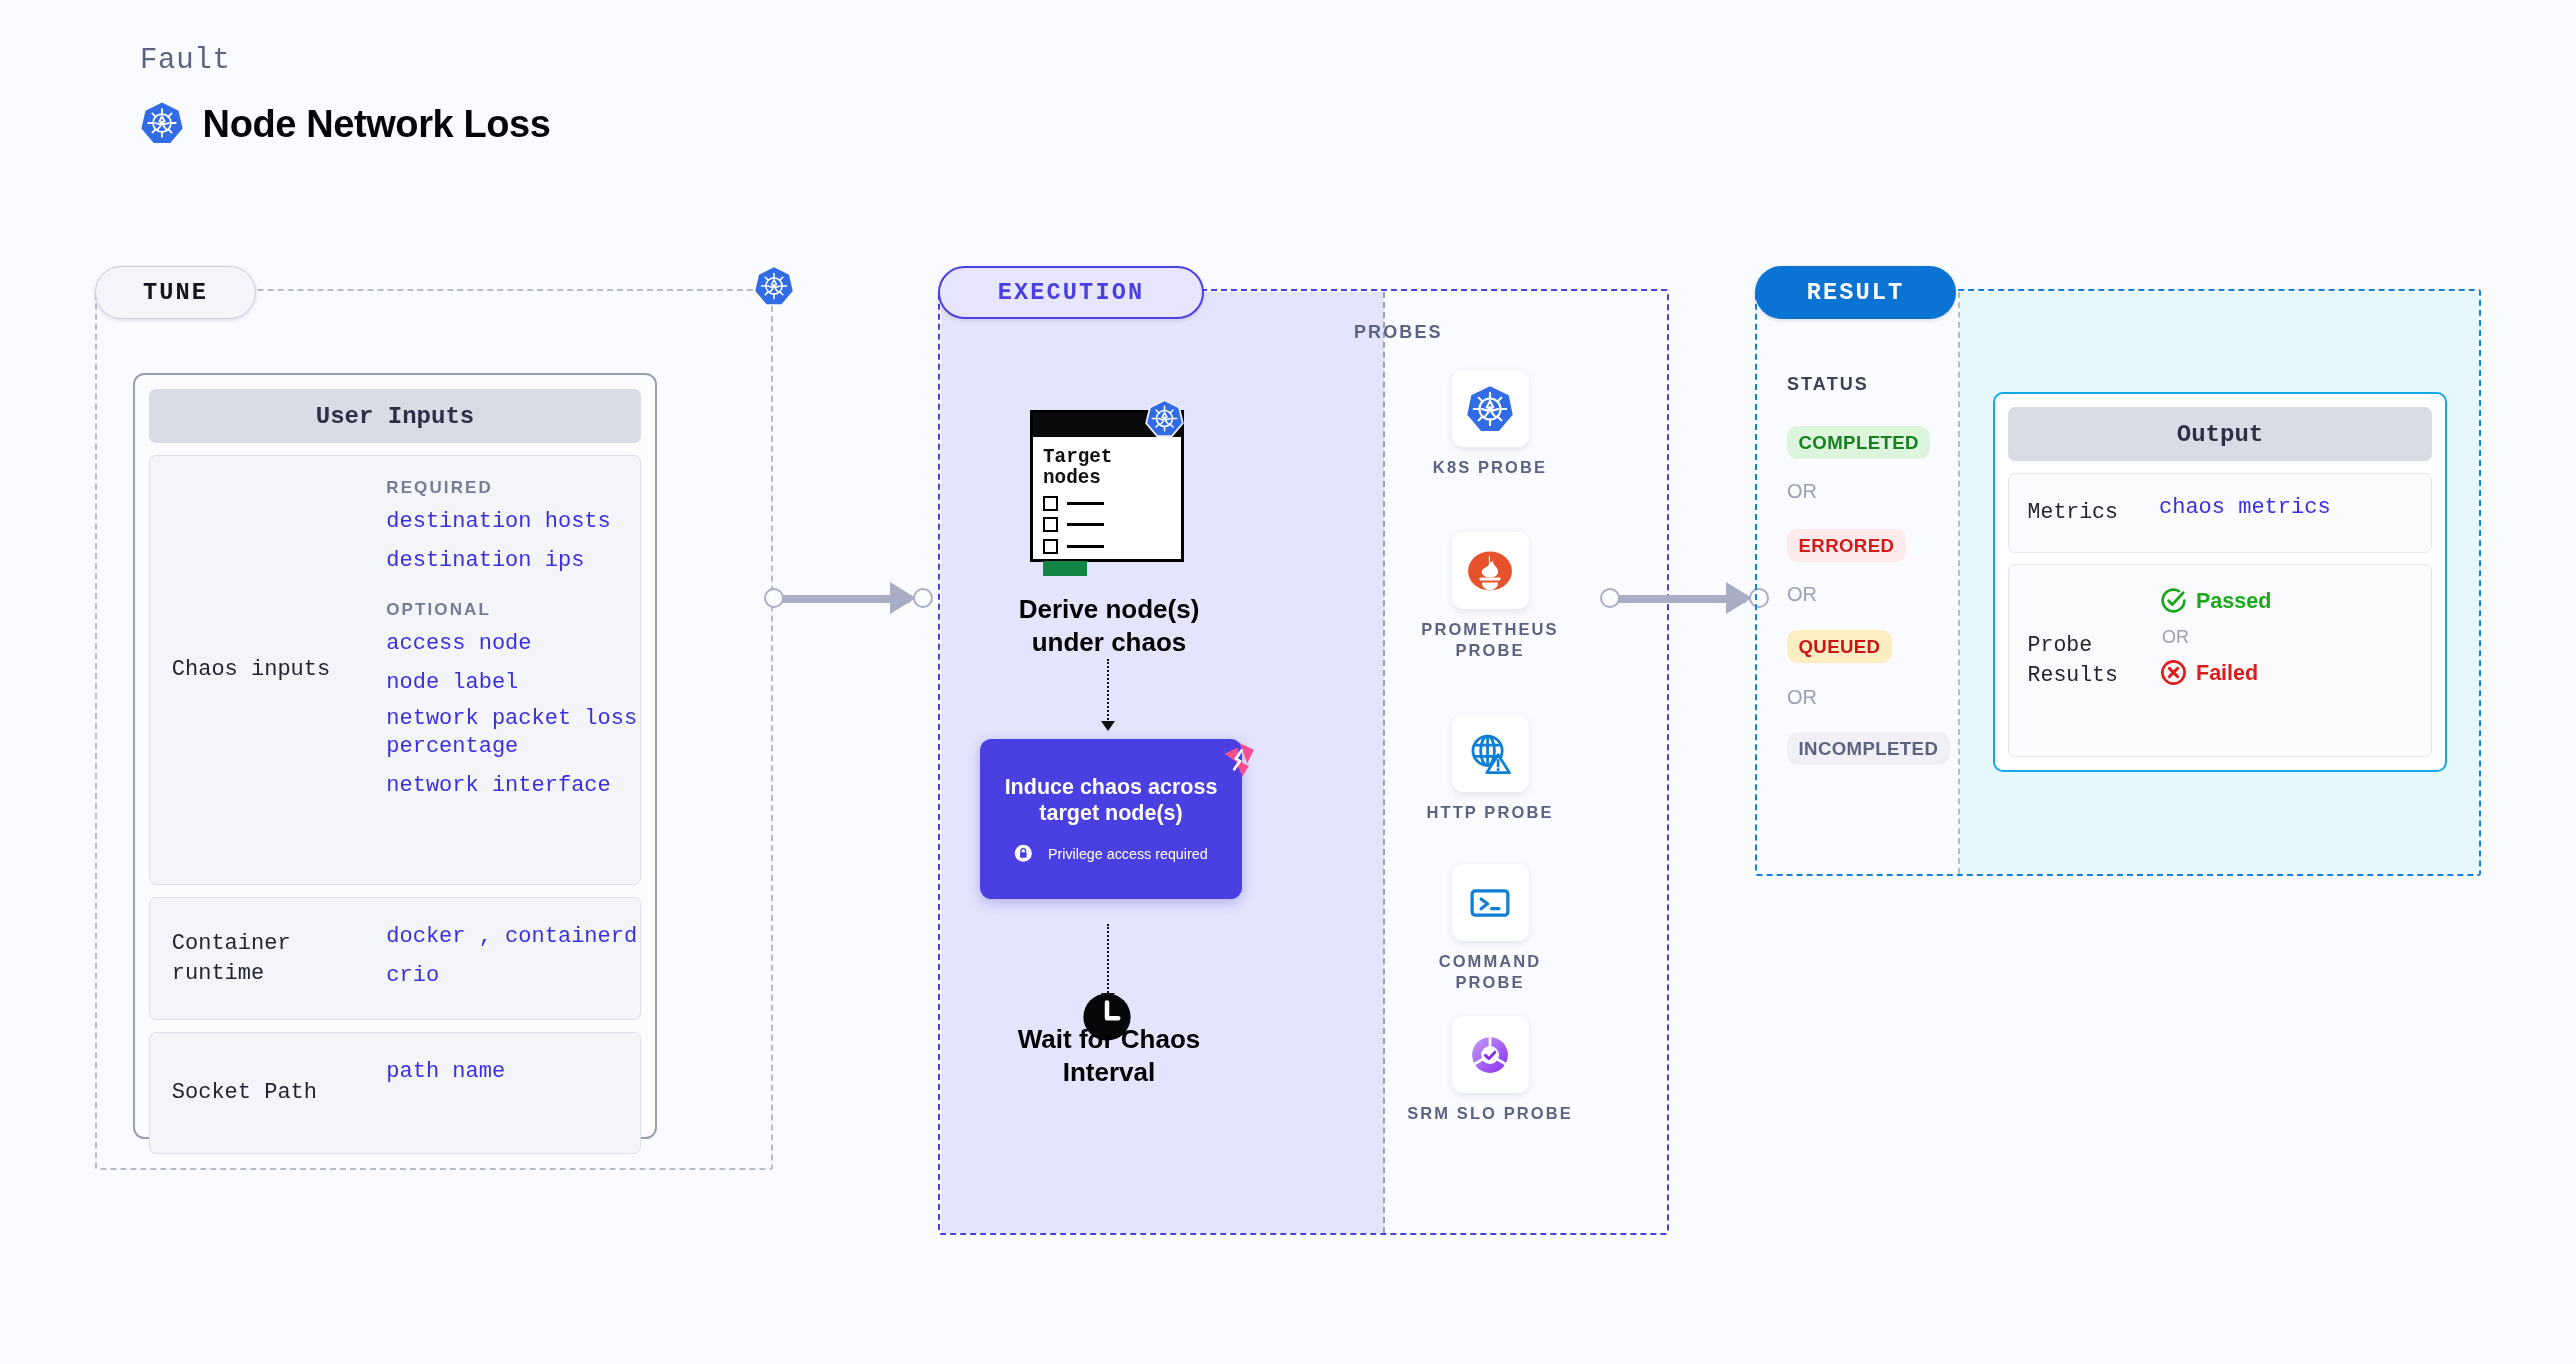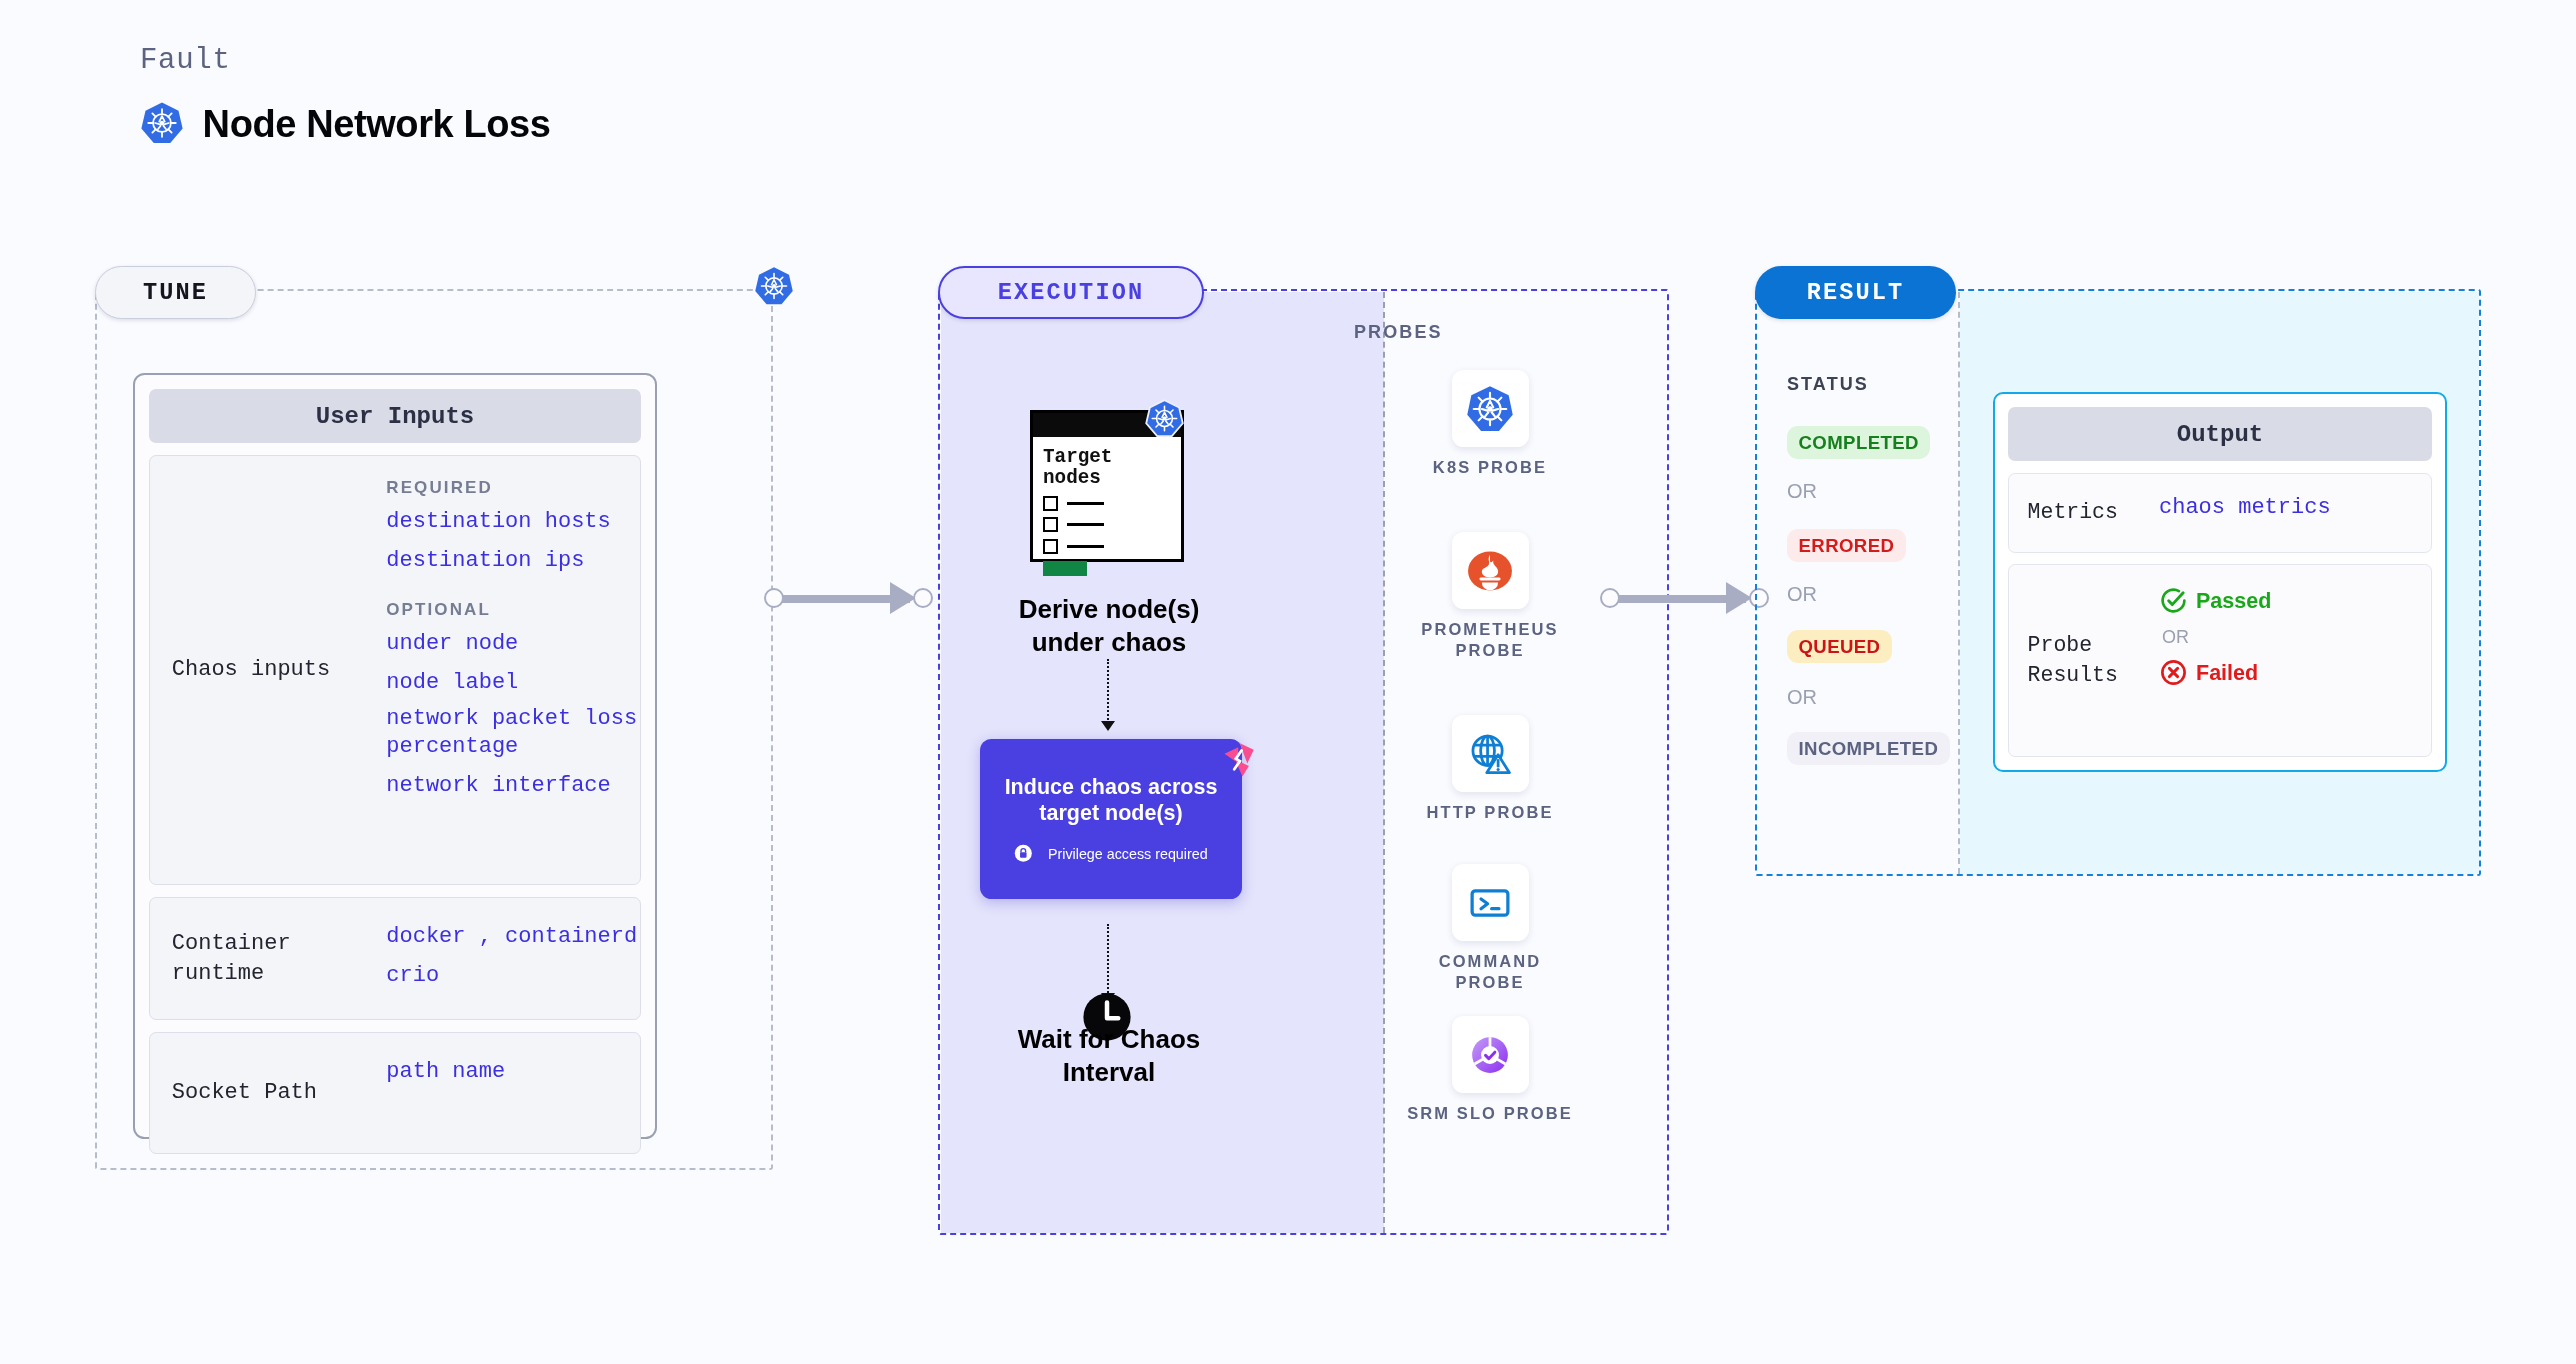--- a/index.html
+++ b/index.html
@@ -290,7 +290,7 @@
       <div class="val">destination hosts</div>
       <div class="val" style="margin-bottom:24px">destination ips</div>
       <div class="sub-head">OPTIONAL</div>
-      <div class="val">under node</div>
+      <div class="val">access node</div>
       <div class="val tight">node label</div>
       <div class="val" style="max-width:315px">network packet loss percentage</div>
       <div class="val">network interface</div>

